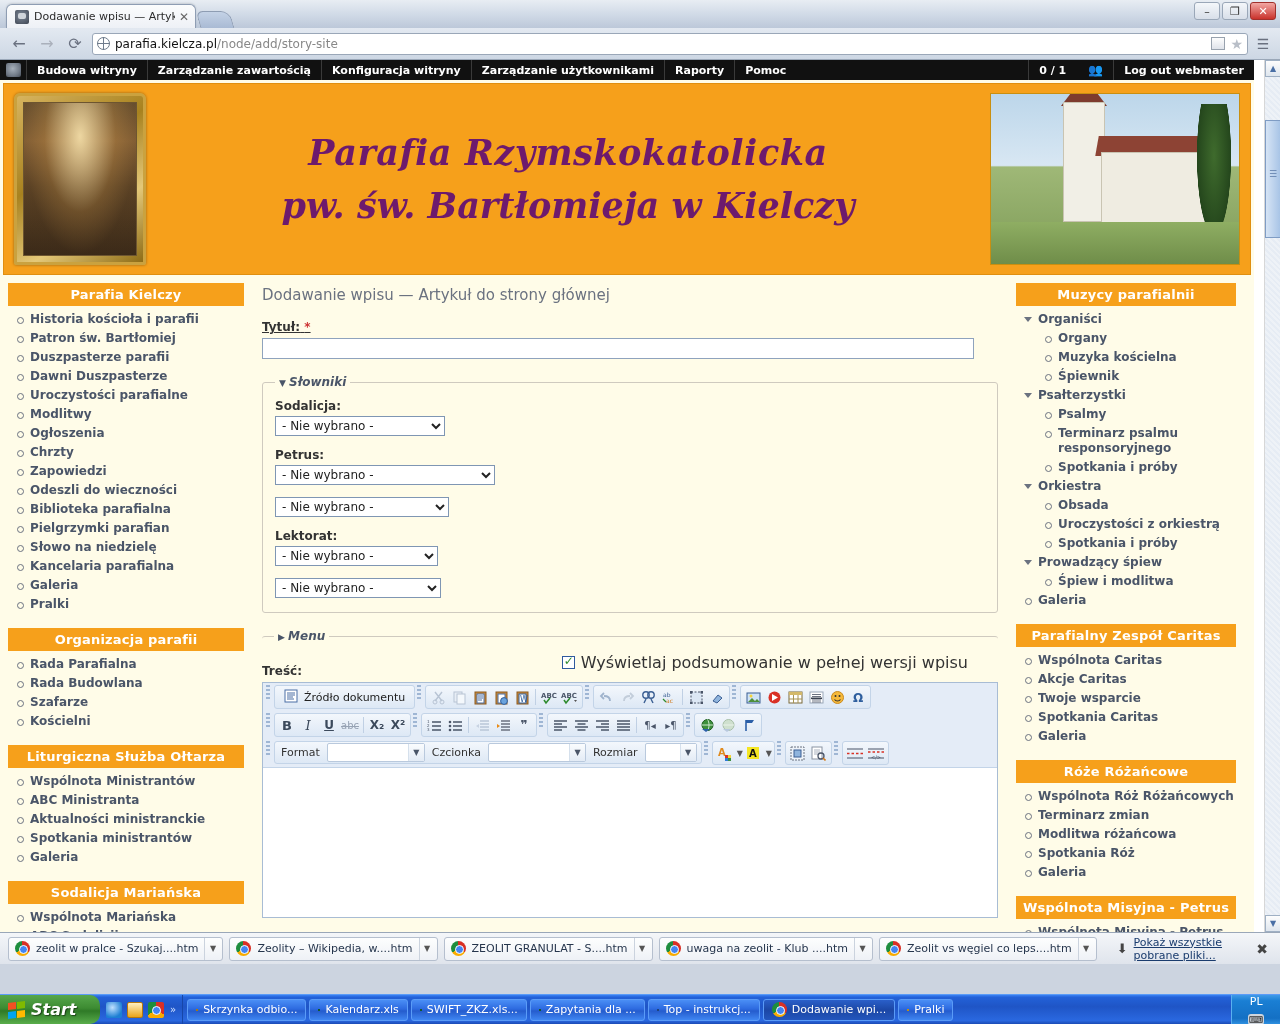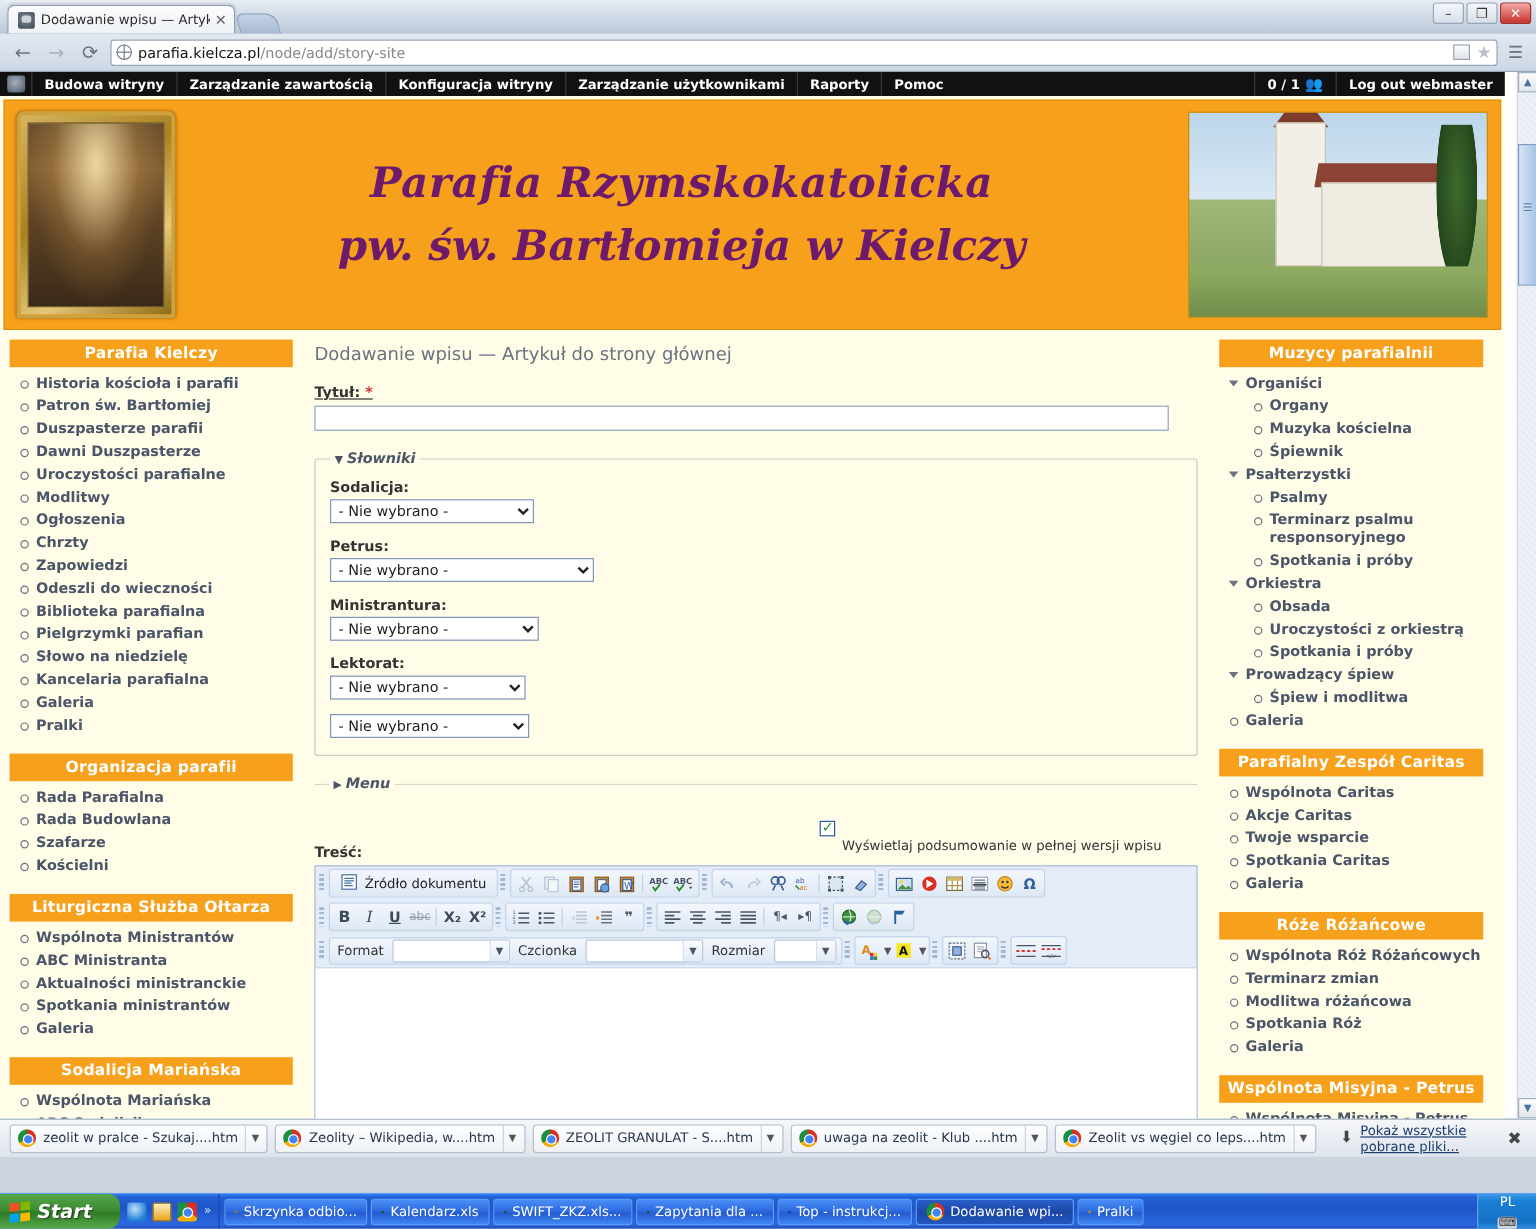--- a/index.html
+++ b/index.html
@@ -94,7 +94,7 @@
     border-left:1px solid #3a3a3a;
   }
   .admin-right { margin-left:auto; display:flex; align-items:stretch; }
-  .admin-users { display:flex;align-items:center;gap:5px;padding:0 10px;border-left:1px solid #3a3a3a;}
+  .admin-users { display:flex;align-items:center;gap:22px;padding:0 10px;border-left:1px solid #3a3a3a;}
   .usersglyph{color:#cfcfcf;font-size:12px;}
 
   

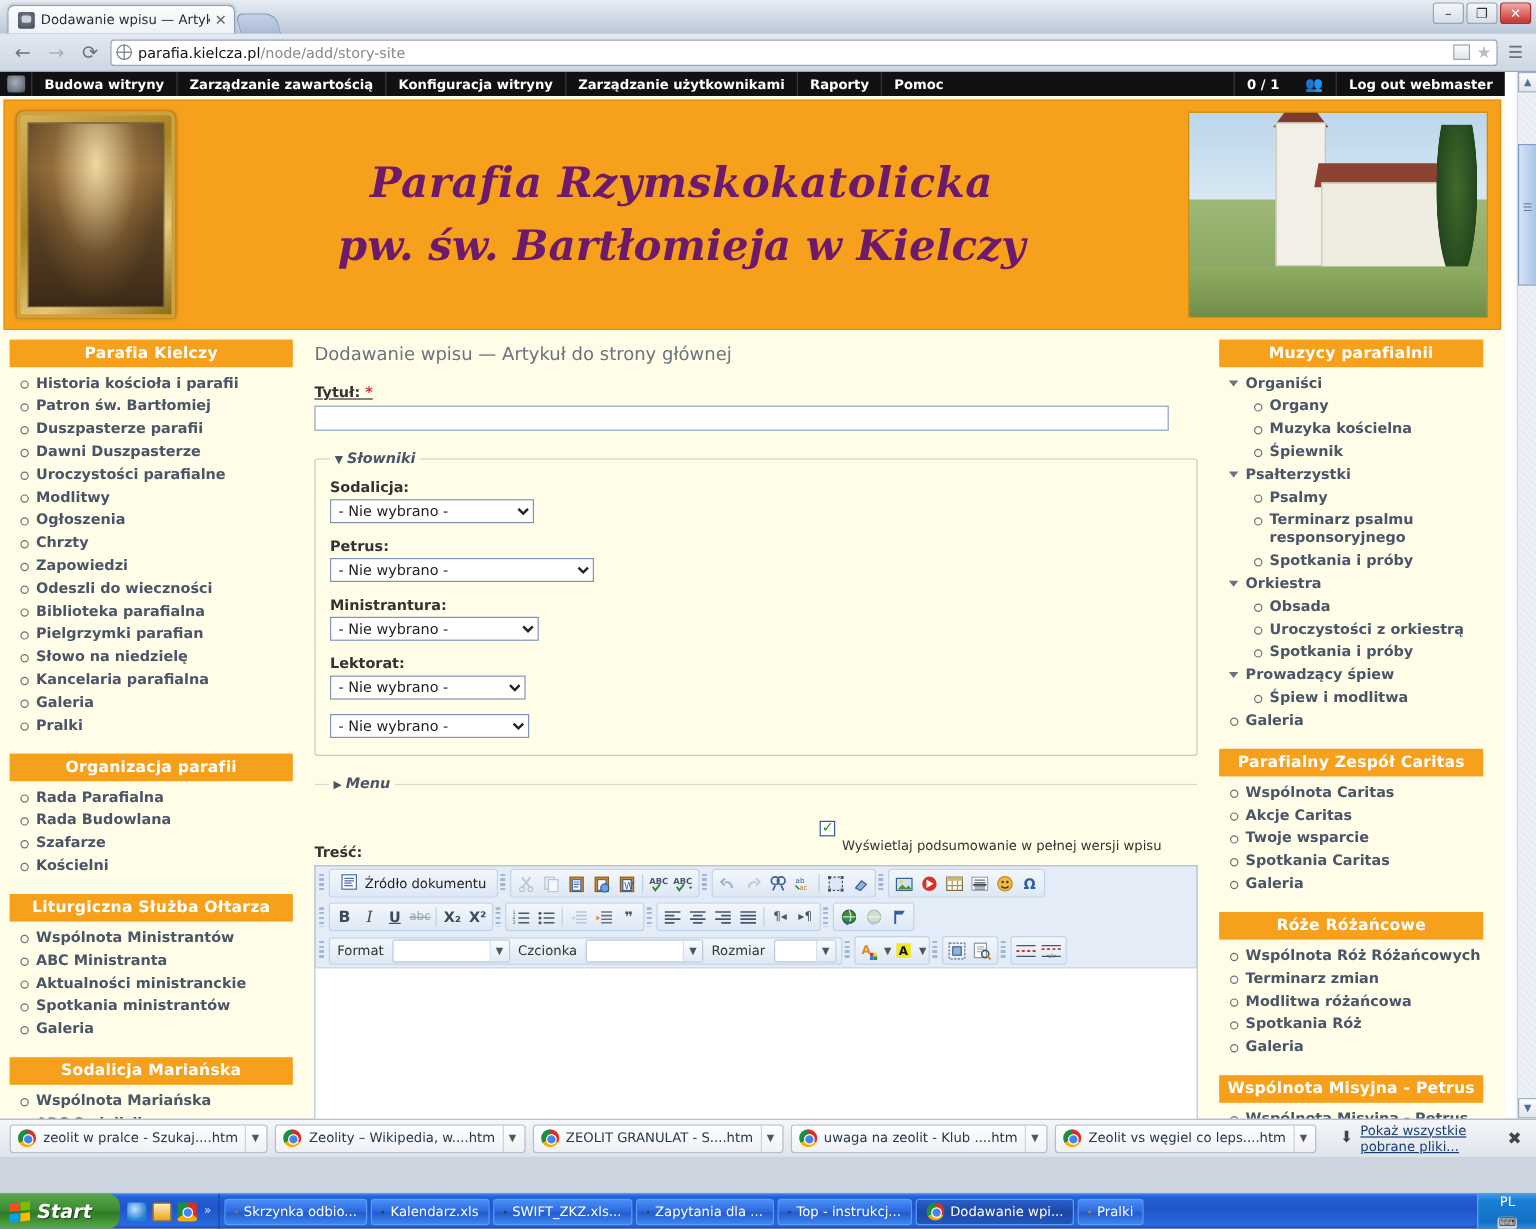--- a/index.html
+++ b/index.html
@@ -469,7 +469,6 @@
               </select>
             </div>
             <div class="selrow">
-              <div class="slabel">Ministrantura:</div>
               <select class="sel" style="width:174px">
                 <option>- Nie wybrano -</option>
               </select>

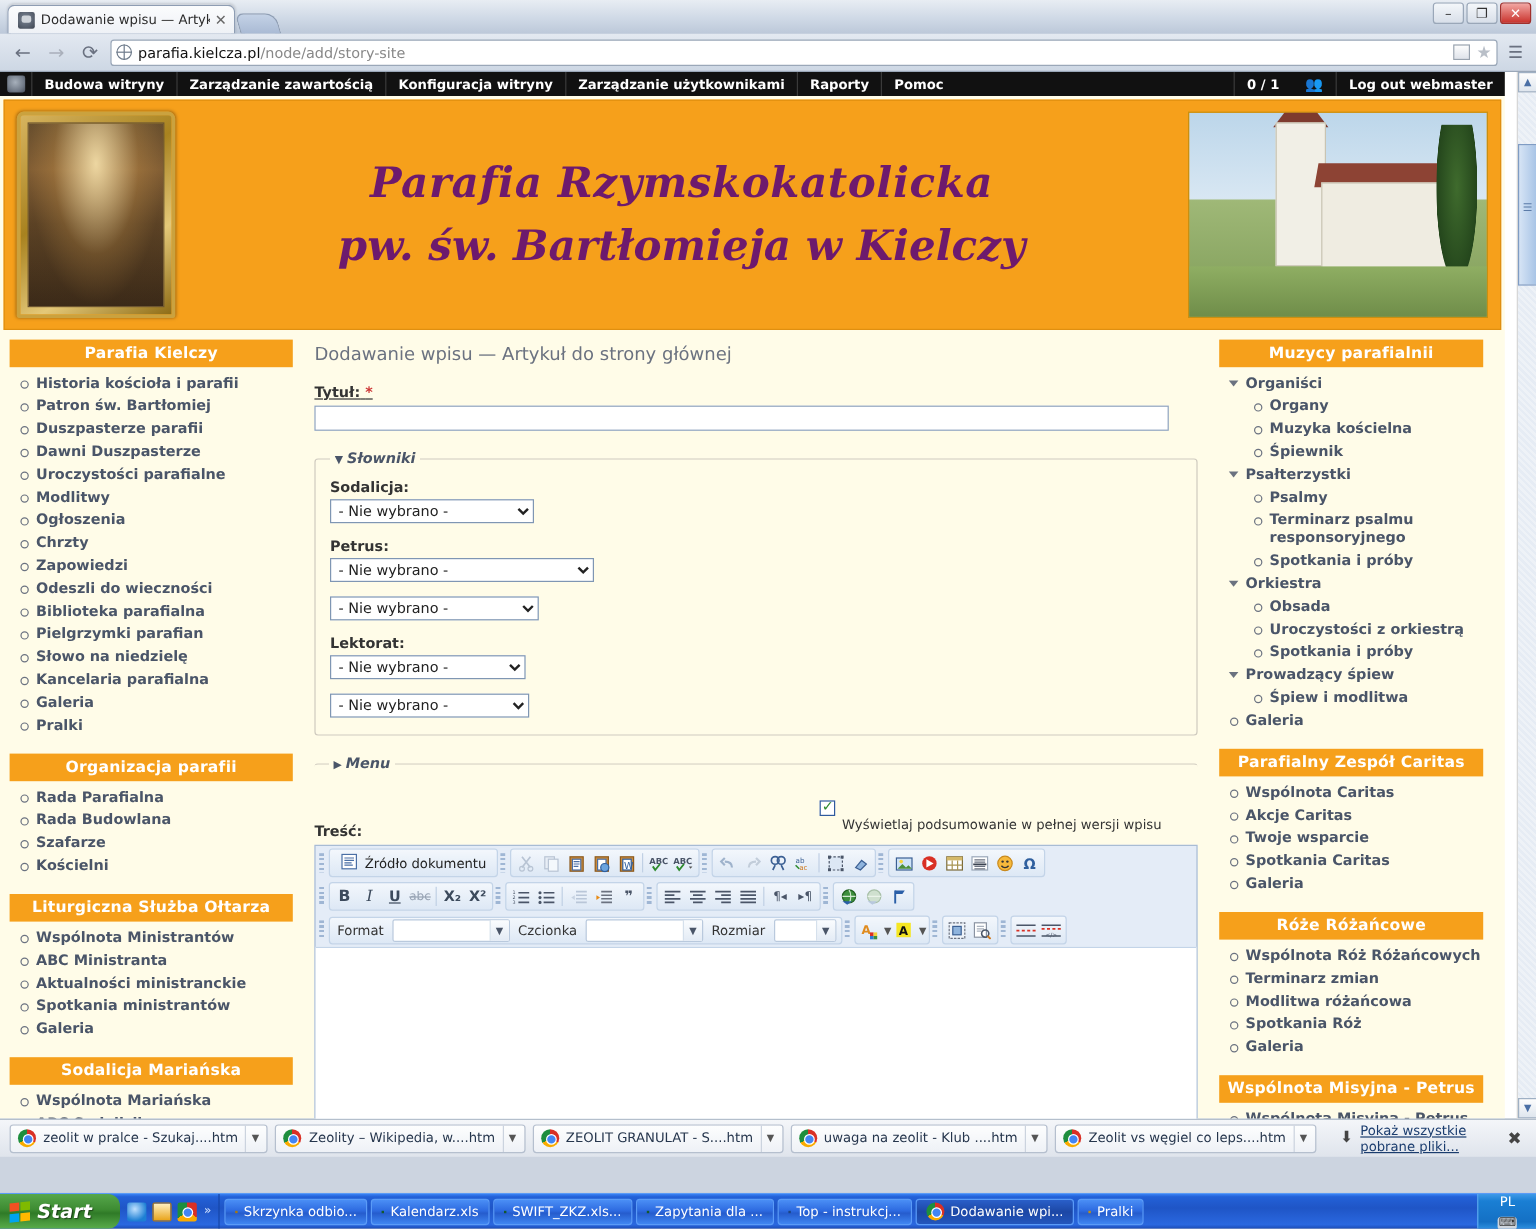--- a/index.html
+++ b/index.html
@@ -201,7 +201,7 @@
     display:flex; align-items:center; justify-content:flex-end; gap:6px;
     margin:10px 0 0 0; padding-right:30px;
   }
-  .summary-row label { font-size:11px; color:#333;margin-top:28px; }
+  .summary-row label { font-size:16px; color:#333; }
   .cbx {
     width:13px;height:13px;border:1px solid #2f5a9e;background:#fff;
     display:inline-block;position:relative;

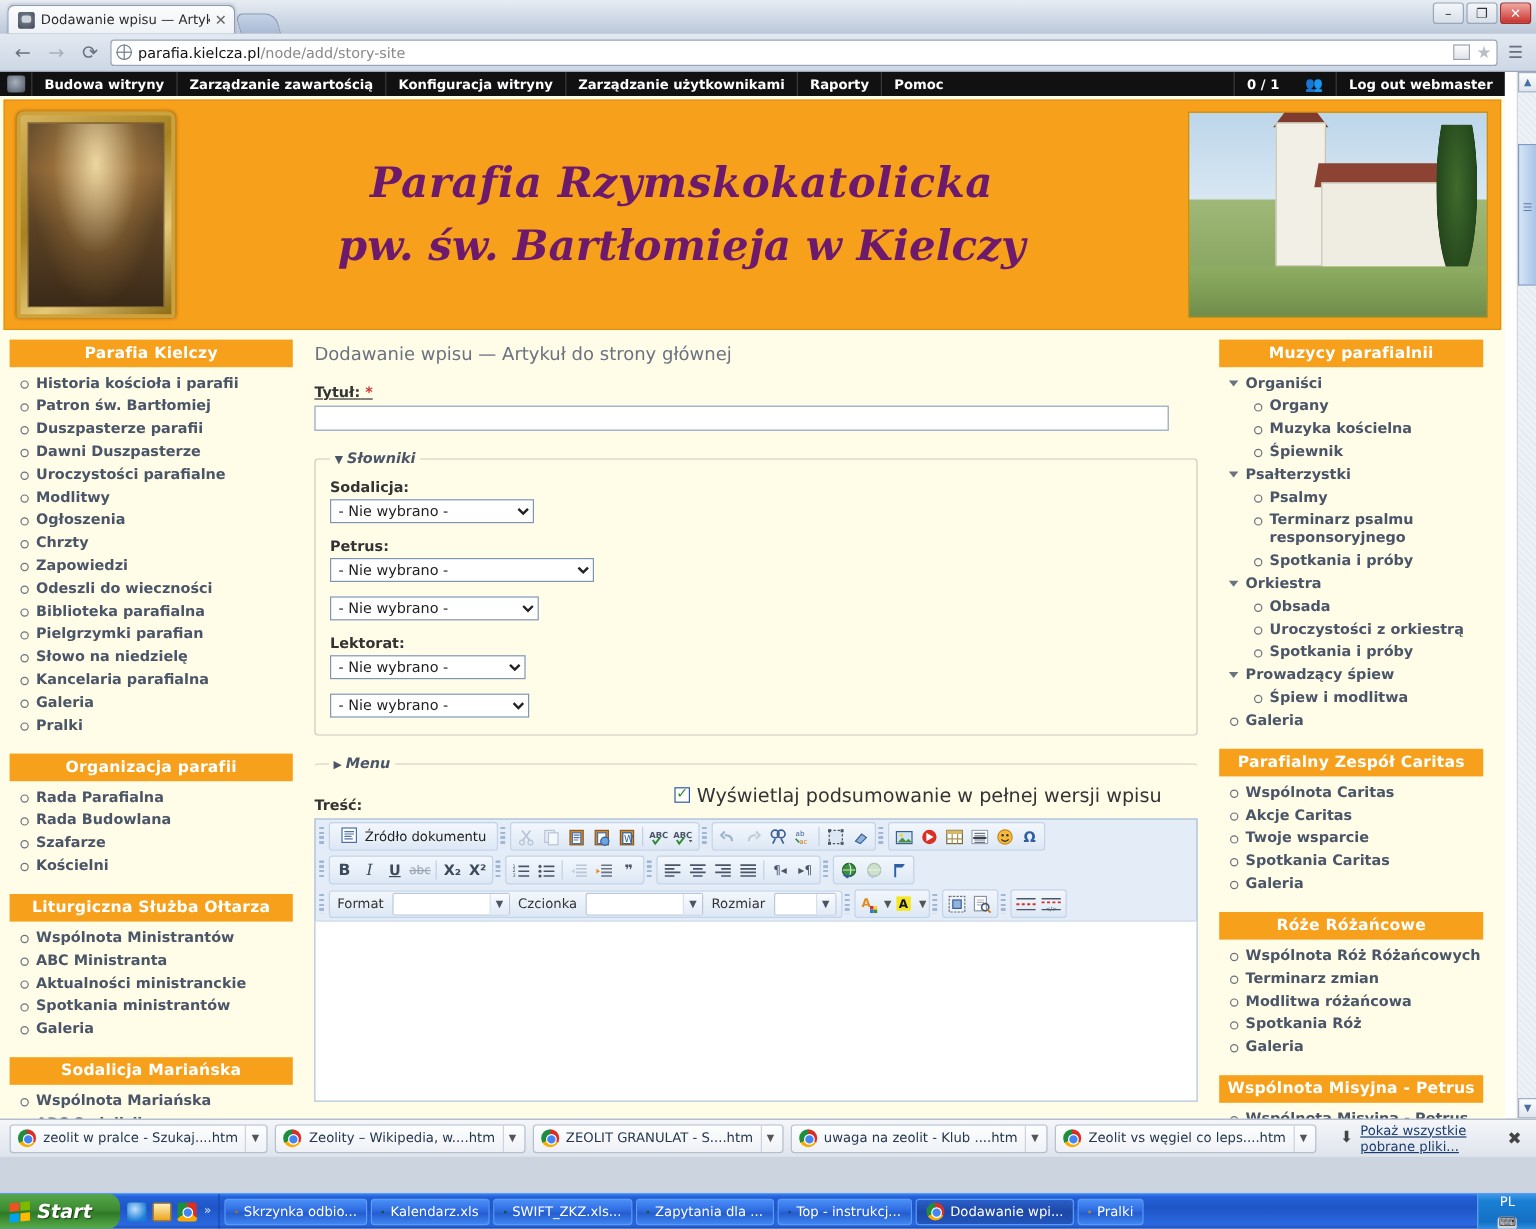--- a/index.html
+++ b/index.html
@@ -213,7 +213,7 @@
 
   
   .ck { width:736px; border:1px solid #a8bcd4; background:#e4ecf7; margin-top:4px; }
-  .ckrow { display:flex; align-items:center; flex-wrap:nowrap; padding:2px 3px; gap:2px; }
+  .ckrow { display:flex; align-items:flex-start; flex-wrap:nowrap; padding:2px 3px; gap:2px; }
   .grp {
     display:flex; align-items:center; gap:1px; padding:1px 2px;
     background:linear-gradient(to bottom,#f3f7fc,#dde8f5);

